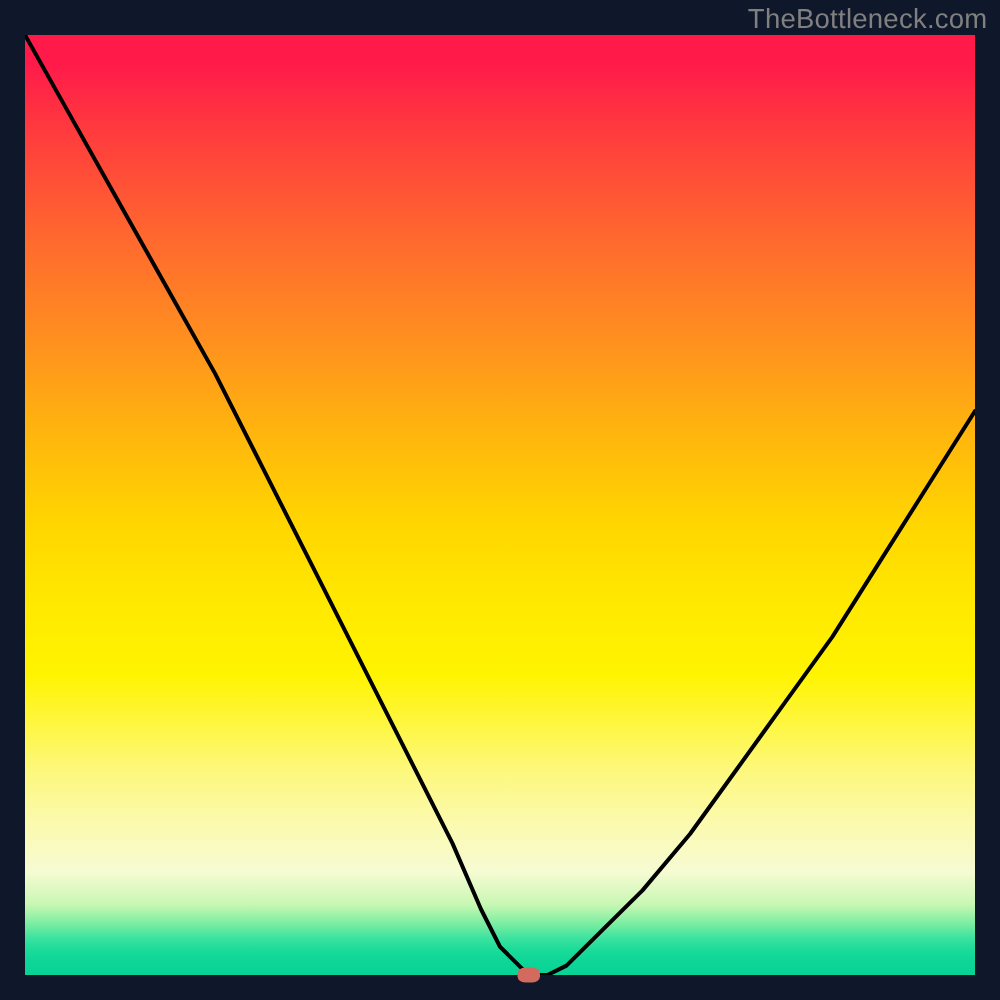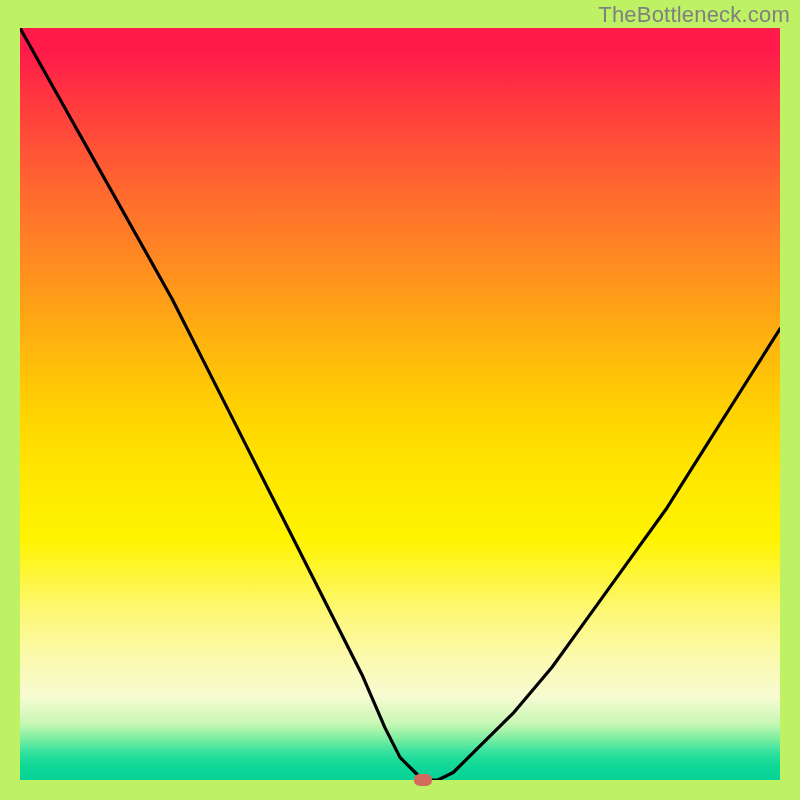--- a/index.html
+++ b/index.html
@@ -15,7 +15,7 @@
     position: relative;
     width: 800px;
     height: 800px;
-    background: #bef264;
+    background: #0f172a;
   }
   .watermark {
     position: absolute;

